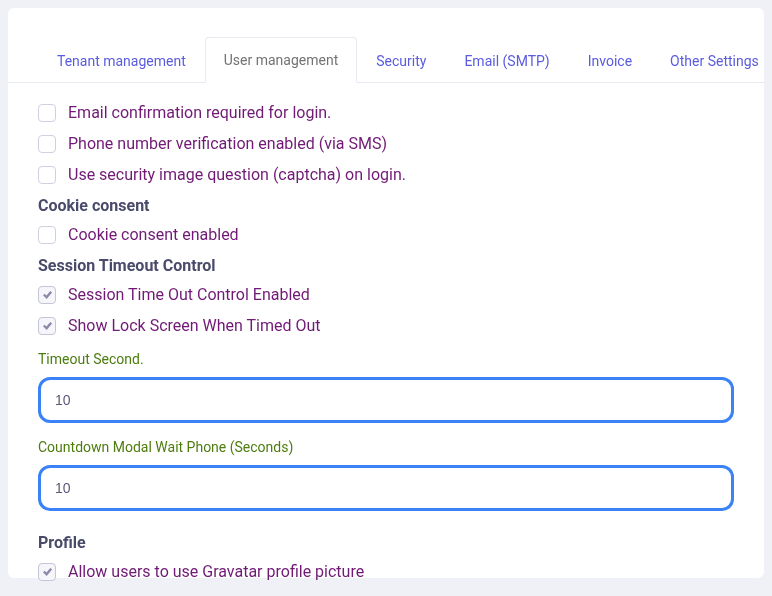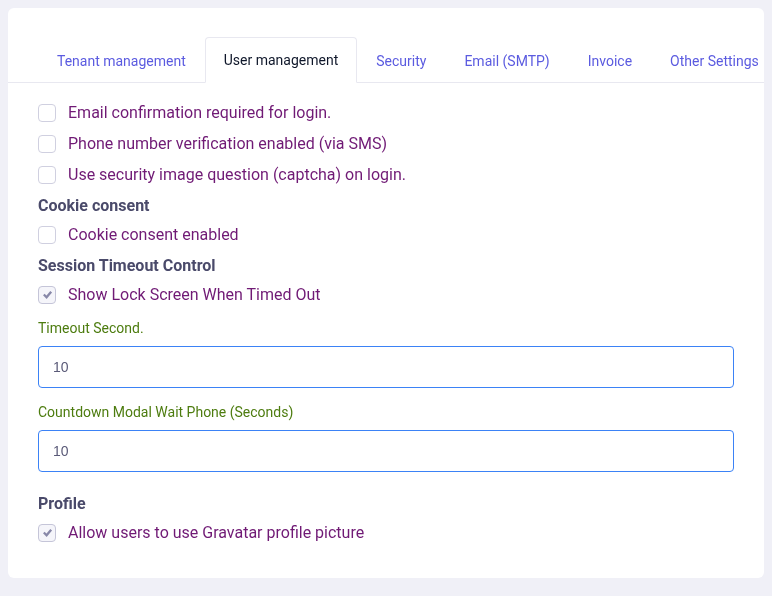--- a/index.html
+++ b/index.html
@@ -44,7 +44,7 @@
       border: 1px solid #e8e8f0;
       border-bottom: 1px solid #ffffff;
       border-radius: 4px 4px 0 0;
-      color: #0f172a;
+      color: #737373;
       background: #ffffff;
     }
     .content {

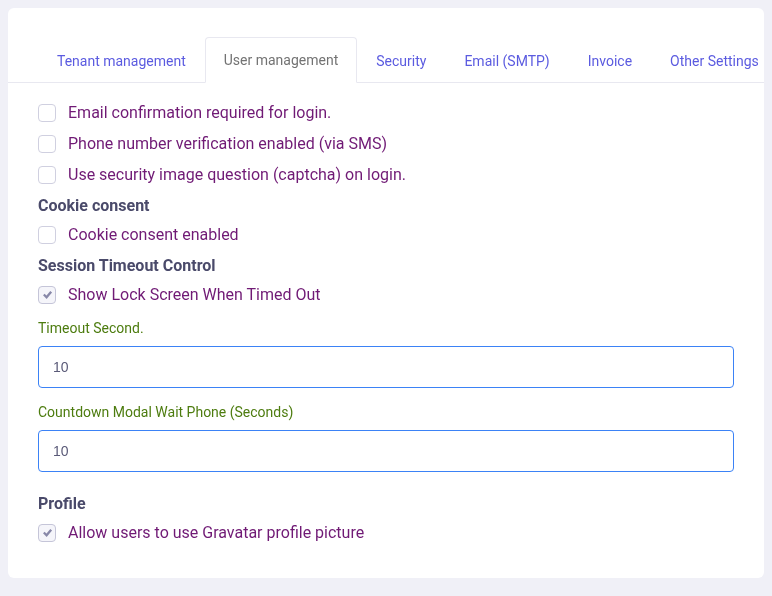--- a/index.html
+++ b/index.html
@@ -158,6 +158,14 @@
 
     <div class="section-heading">Session Timeout Control</div>
 
+    <div class="checkbox-row">
+      <div class="checkbox checked">
+        <svg viewBox="0 0 12 12">
+            <path d="M2 6 L5 9 L10 3"></path>
+          </svg>
+      </div>
+      <span class="checkbox-label">Session Time Out Control Enabled</span>
+    </div>
 
     <div class="checkbox-row">
       <div class="checkbox checked">

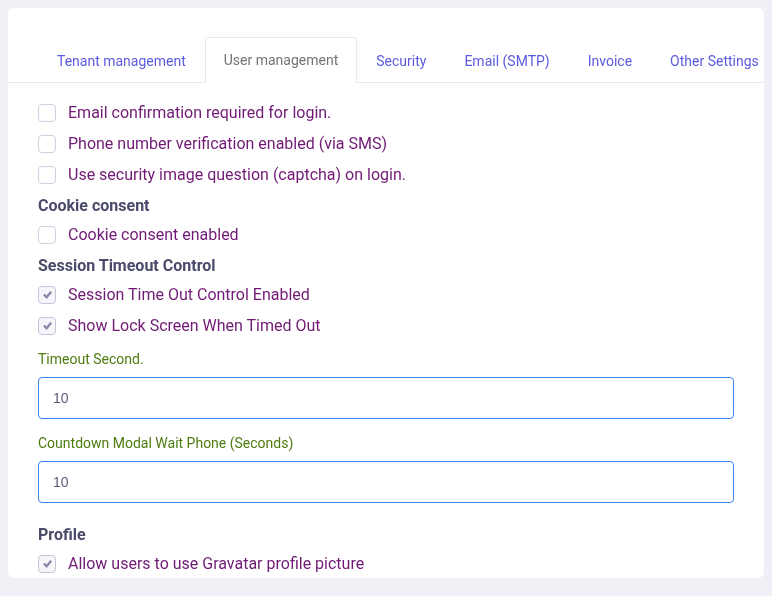--- a/index.html
+++ b/index.html
@@ -105,8 +105,8 @@
       padding: 12px 14px;
       font-size: 14px;
       color: #5a5a78;
-      border: 1px solid #3b82f6;
-      border-radius: 4px;
+      border: 3px solid #3b82f6;
+      border-radius: 12px;
       background: #ffffff;
       outline: none;
     }

